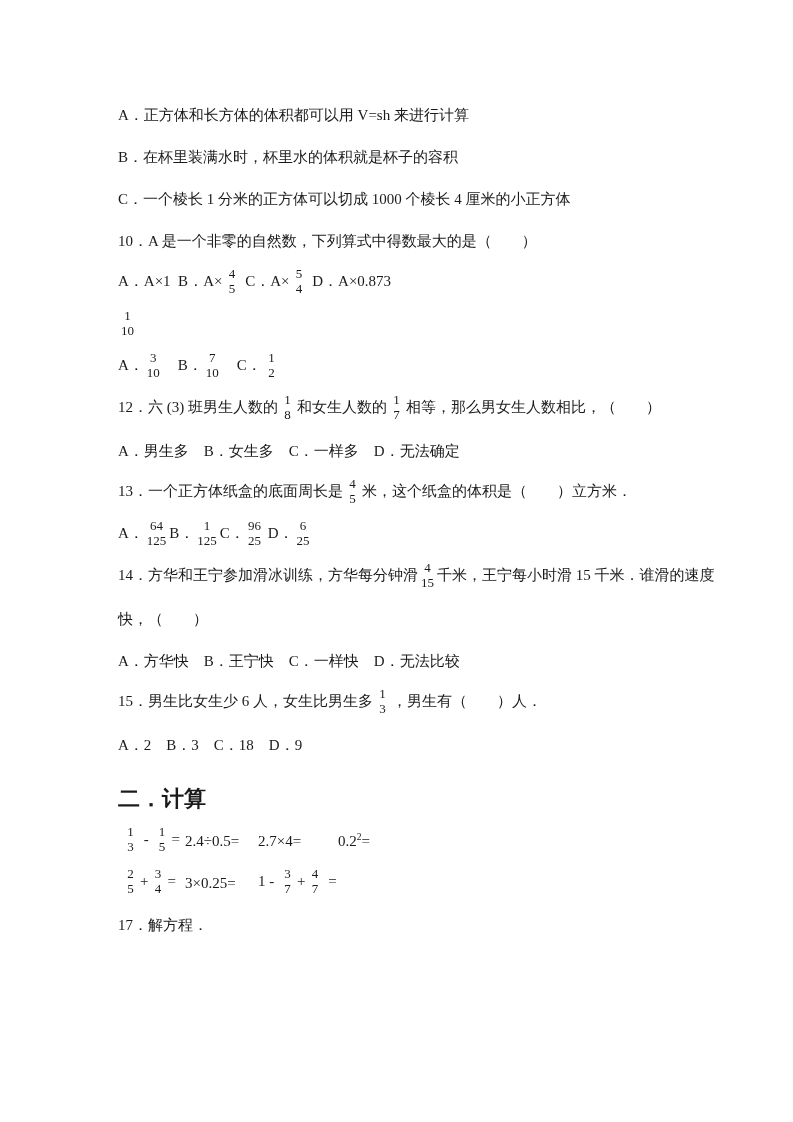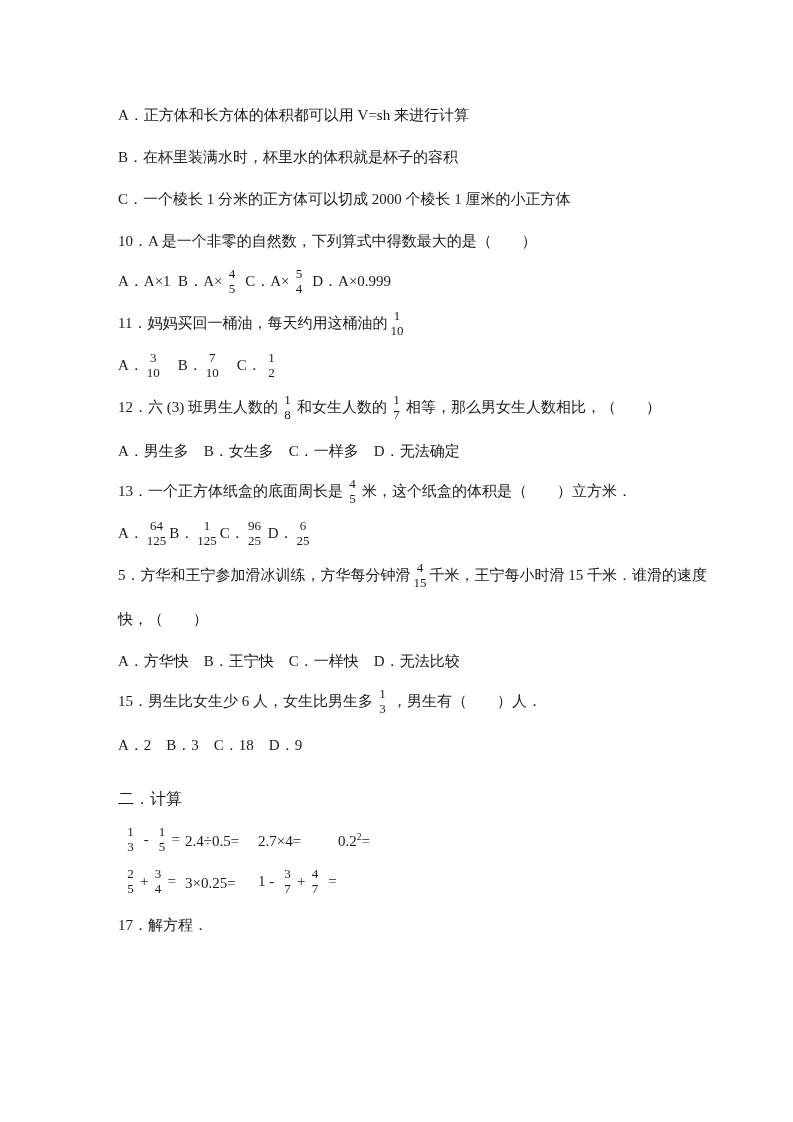--- a/index.html
+++ b/index.html
@@ -61,7 +61,7 @@
       <span class="content"><span>B．在杯里装满水时，杯里水的体积就是杯子的容积</span></span>
     </div>
     <div class="line p">
-      <span class="content"><span>C．一个棱长 1 分米的正方体可以切成 2000 个棱长 1 厘米的小正方体</span></span>
+      <span class="content"><span>C．一个棱长 1 分米的正方体可以切成 1000 个棱长 4 厘米的小正方体</span></span>
     </div>
     <div class="line p">
       <span class="content"><span>10．A 是一个非零的自然数，下列算式中得数最大的是（　　）</span></span>

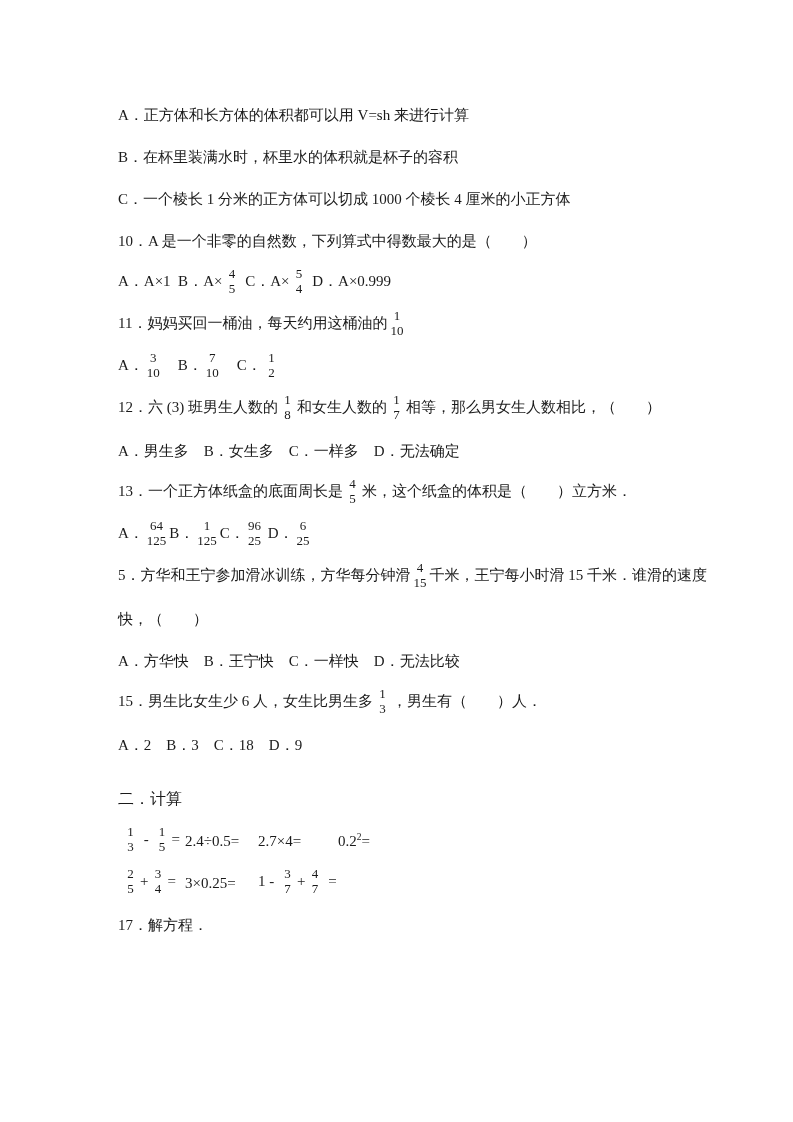--- a/index.html
+++ b/index.html
@@ -67,7 +67,7 @@
       <span class="content"><span>10．A 是一个非零的自然数，下列算式中得数最大的是（　　）</span></span>
     </div>
     <div class="line p">
-      <span class="content"><span>A．A×1  B．A×</span><span class="frac"><span class="fn">4</span><span class="fd">5</span></span><span> C．A×</span><span class="frac"><span class="fn">5</span><span class="fd">4</span></span><span> D．A×0.999</span></span>
+      <span class="content"><span>A．A×1  B．A×</span><span class="frac"><span class="fn">4</span><span class="fd">5</span></span><span> C．A×</span><span class="frac"><span class="fn">5</span><span class="fd">4</span></span><span> D．A×0.873</span></span>
     </div>
     <div class="line p">
       <span class="content"><span>11．妈妈买回一桶油，每天约用这桶油的</span><span class="frac"><span class="fn">1</span><span class="fd">10</span></span></span>

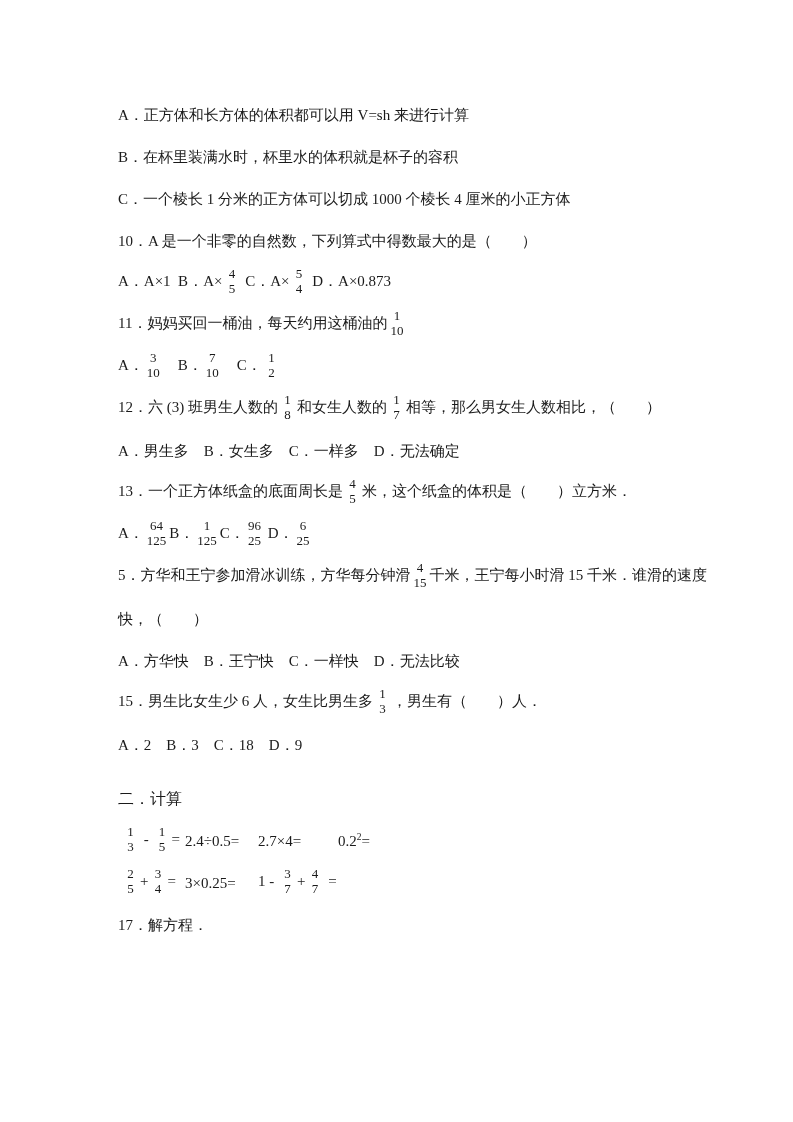--- a/index.html
+++ b/index.html
@@ -70,7 +70,7 @@
       <span class="content"><span>A．A×1  B．A×</span><span class="frac"><span class="fn">4</span><span class="fd">5</span></span><span> C．A×</span><span class="frac"><span class="fn">5</span><span class="fd">4</span></span><span> D．A×0.873</span></span>
     </div>
     <div class="line p">
-      <span class="content"><span>11．妈妈买回一桶油，每天约用这桶油的</span><span class="frac"><span class="fn">1</span><span class="fd">10</span></span></span>
+      <span class="content"><span class="frac"><span class="fn">1</span><span class="fd">10</span></span></span>
     </div>
     <div class="line p">
       <span class="content"><span>A．</span><span class="frac"><span class="fn">3</span><span class="fd">10</span></span><span>　B．</span><span class="frac"><span class="fn">7</span><span class="fd">10</span></span><span>　C．</span><span class="frac"><span class="fn">1</span><span class="fd">2</span></span></span>

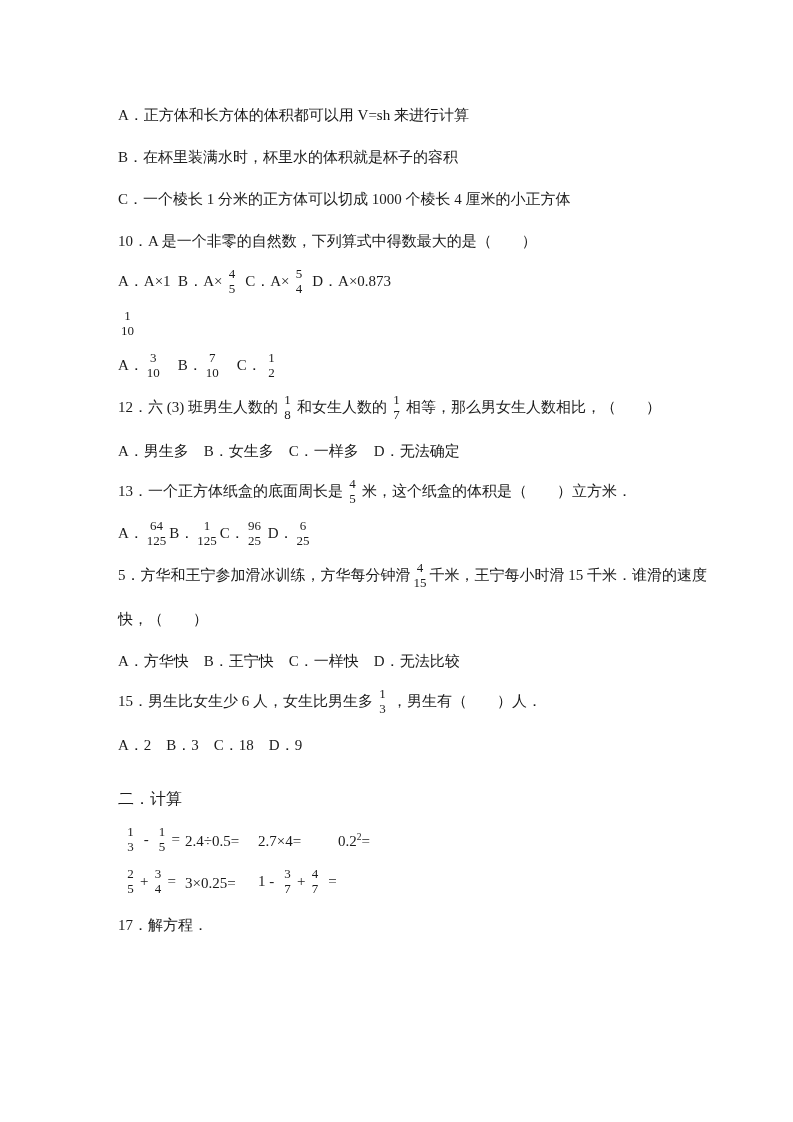--- a/index.html
+++ b/index.html
@@ -88,7 +88,7 @@
       <span class="content"><span>A．</span><span class="frac"><span class="fn">64</span><span class="fd">125</span></span><span>B．</span><span class="frac"><span class="fn">1</span><span class="fd">125</span></span><span>C．</span><span class="frac"><span class="fn">96</span><span class="fd">25</span></span><span> D．</span><span class="frac"><span class="fn">6</span><span class="fd">25</span></span></span>
     </div>
     <div class="line p">
-      <span class="content"><span>5．方华和王宁参加滑冰训练，方华每分钟滑</span><span class="frac"><span class="fn">4</span><span class="fd">15</span></span><span>千米，王宁每小时滑 15 千米．谁滑的速度</span></span>
+      <span class="content"><span>14．方华和王宁参加滑冰训练，方华每分钟滑</span><span class="frac"><span class="fn">4</span><span class="fd">15</span></span><span>千米，王宁每小时滑 15 千米．谁滑的速度</span></span>
     </div>
     <div class="line p">
       <span class="content"><span>快，（　　）</span></span>

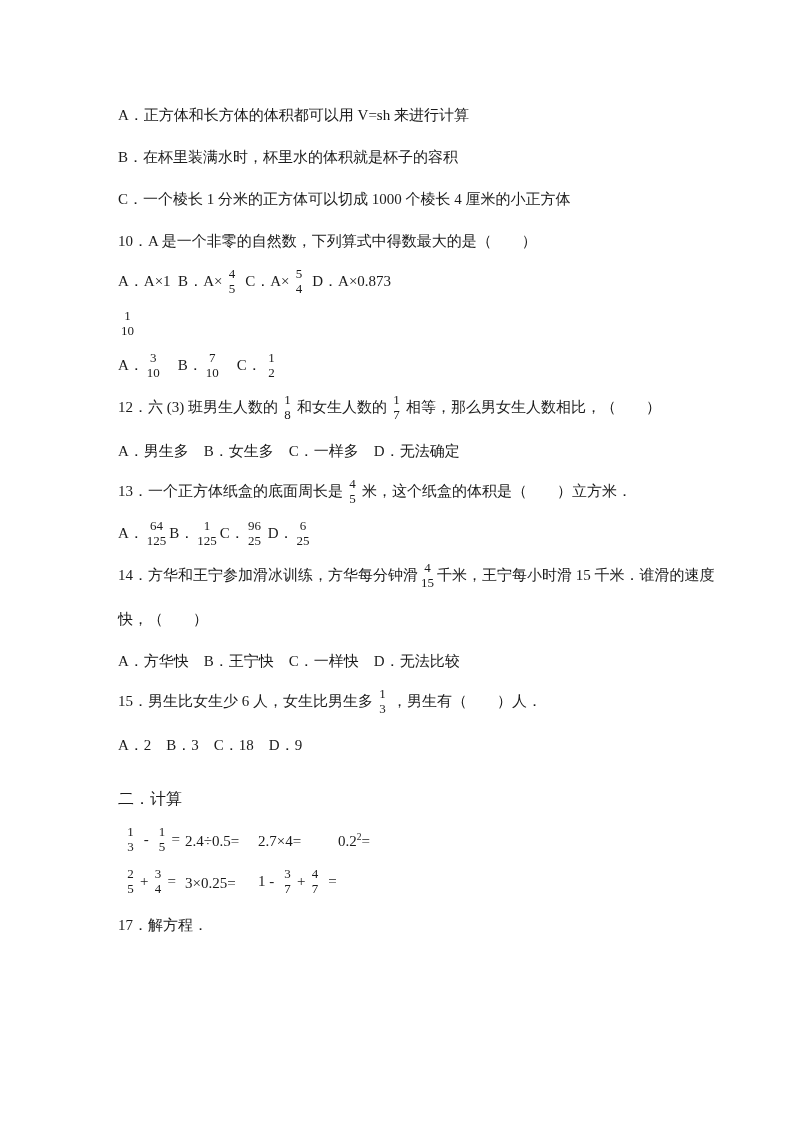--- a/index.html
+++ b/index.html
@@ -25,8 +25,8 @@
   }
   .line .content { white-space: pre; }
   .line.section {
-    font-weight: normal;
-    font-size: 16px;
+    font-weight: bold;
+    font-size: 22px;
     margin-top: 12px;
   }
   

